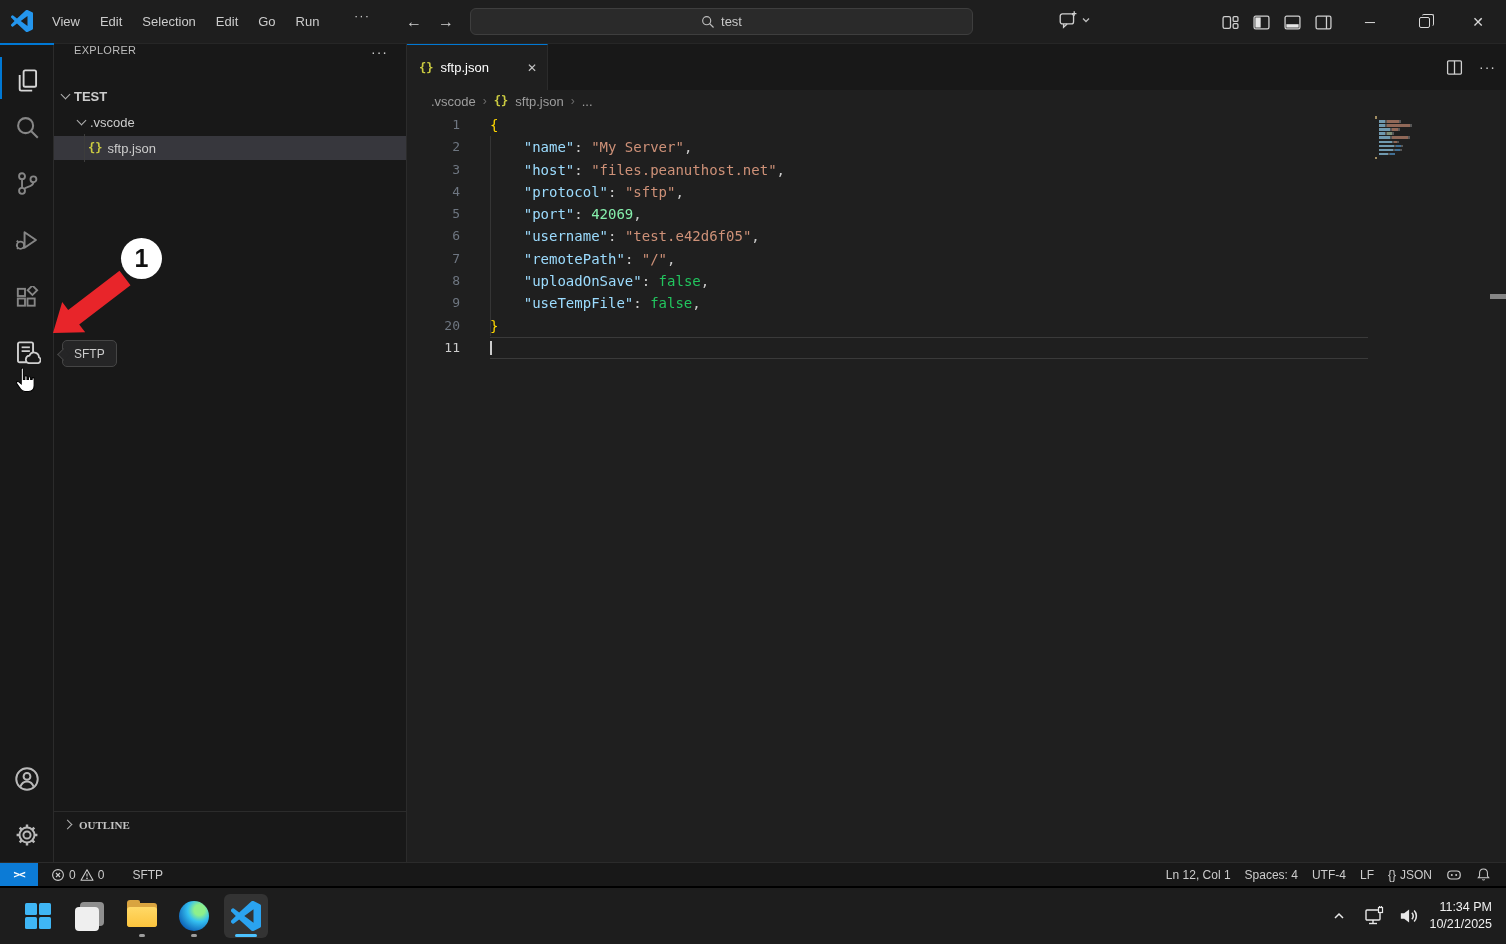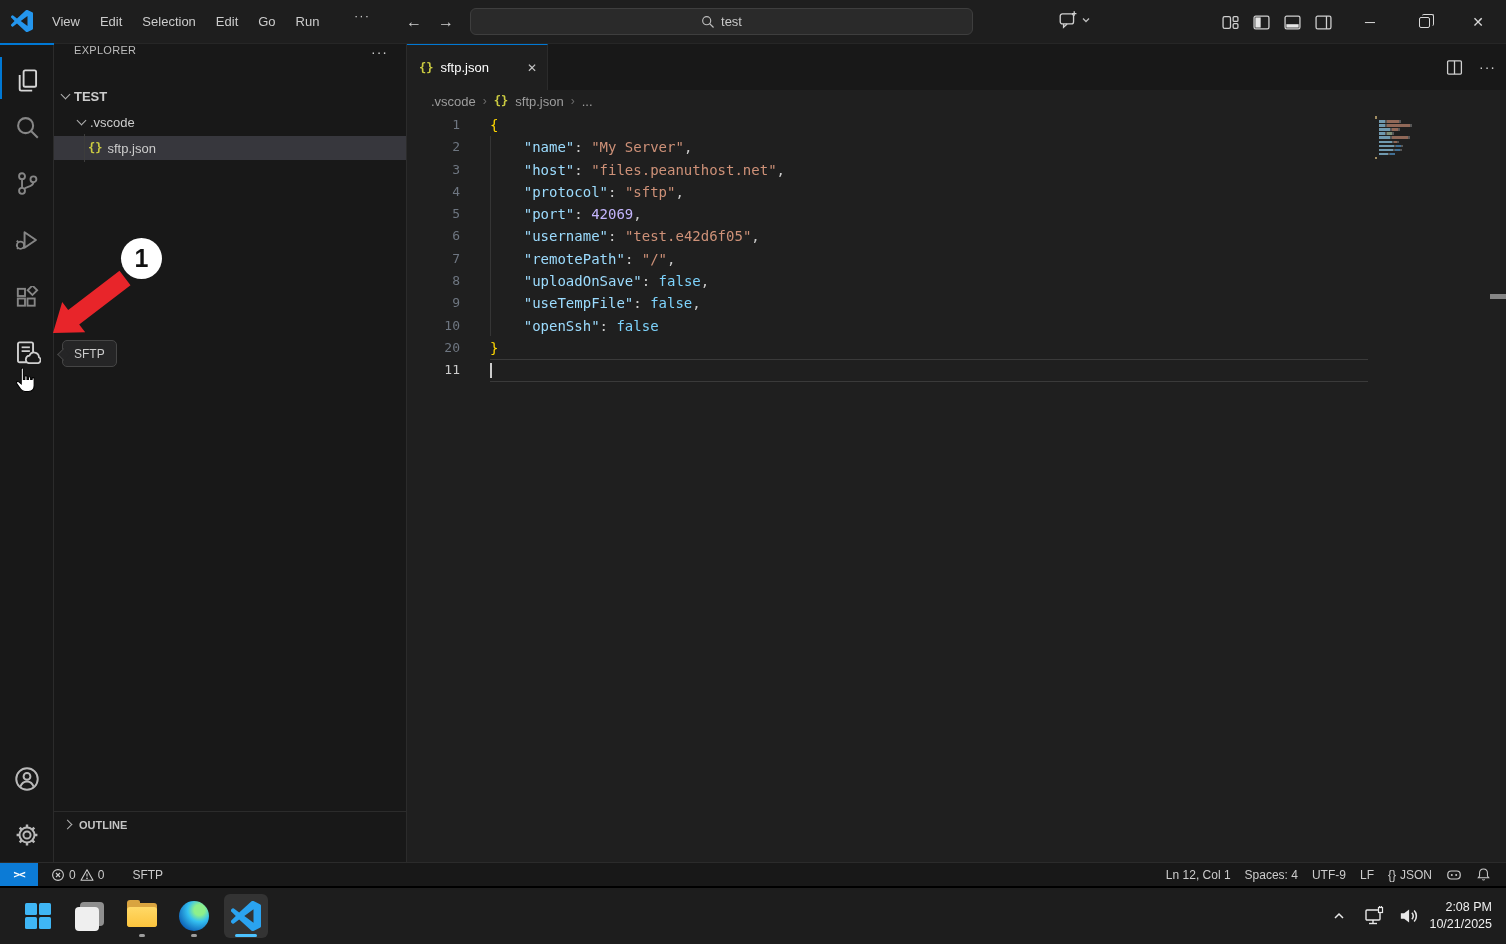--- a/index.html
+++ b/index.html
@@ -79,7 +79,7 @@
   .ln { width:53px; text-align:right; color:#6e7681; font-size:13px; flex:none; }
   .ln.active { color:#cccccc; }
   .lc { padding-left:30px; white-space:pre; }
-  .tok-k { color:#9cdcfe; } .tok-s { color:#ce9178; } .tok-n { color:#c4b5fd; }
+  .tok-k { color:#9cdcfe; } .tok-s { color:#ce9178; } .tok-n { color:#86efac; }
   .tok-w { color:#7dd3fc; } .tok-p { color:#cccccc; } .tok-b { color:#ffd700; }
   #indent-guide-code { position:absolute; left:83px; top:24px; width:1px; height:200px; background:#353535; }
   .cl-box { position:absolute; left:83px; width:878px; top:0; bottom:0;

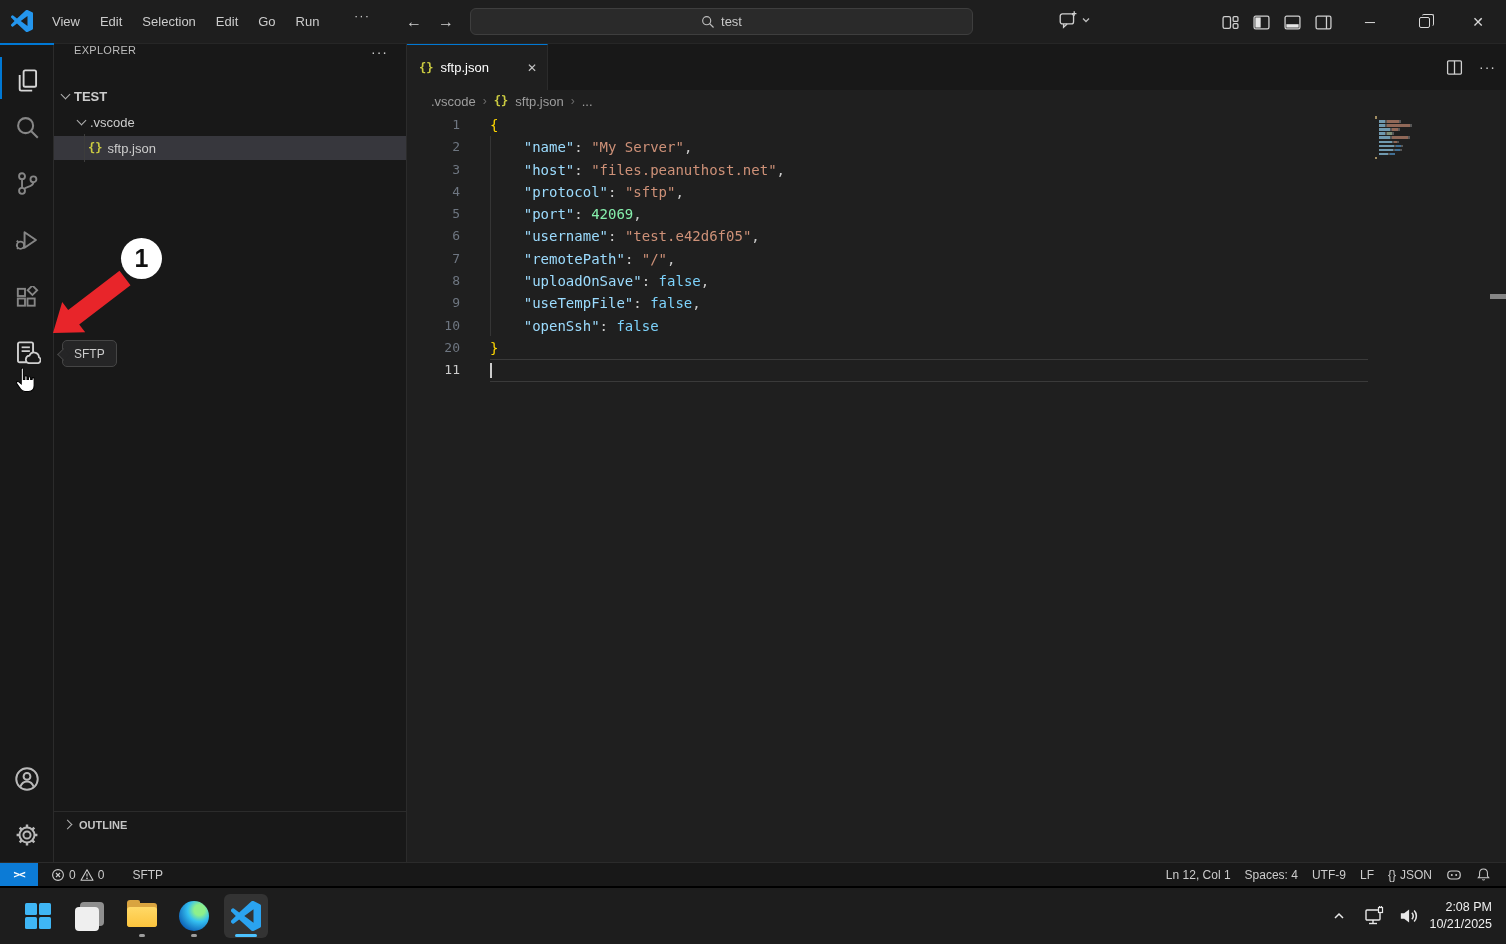--- a/index.html
+++ b/index.html
@@ -80,7 +80,7 @@
   .ln.active { color:#cccccc; }
   .lc { padding-left:30px; white-space:pre; }
   .tok-k { color:#9cdcfe; } .tok-s { color:#ce9178; } .tok-n { color:#86efac; }
-  .tok-w { color:#7dd3fc; } .tok-p { color:#cccccc; } .tok-b { color:#ffd700; }
+  .tok-w { color:#22c55e; } .tok-p { color:#cccccc; } .tok-b { color:#ffd700; }
   #indent-guide-code { position:absolute; left:83px; top:24px; width:1px; height:200px; background:#353535; }
   .cl-box { position:absolute; left:83px; width:878px; top:0; bottom:0;
     border-top:1px solid #3a3a3a; border-bottom:1px solid #3a3a3a; }

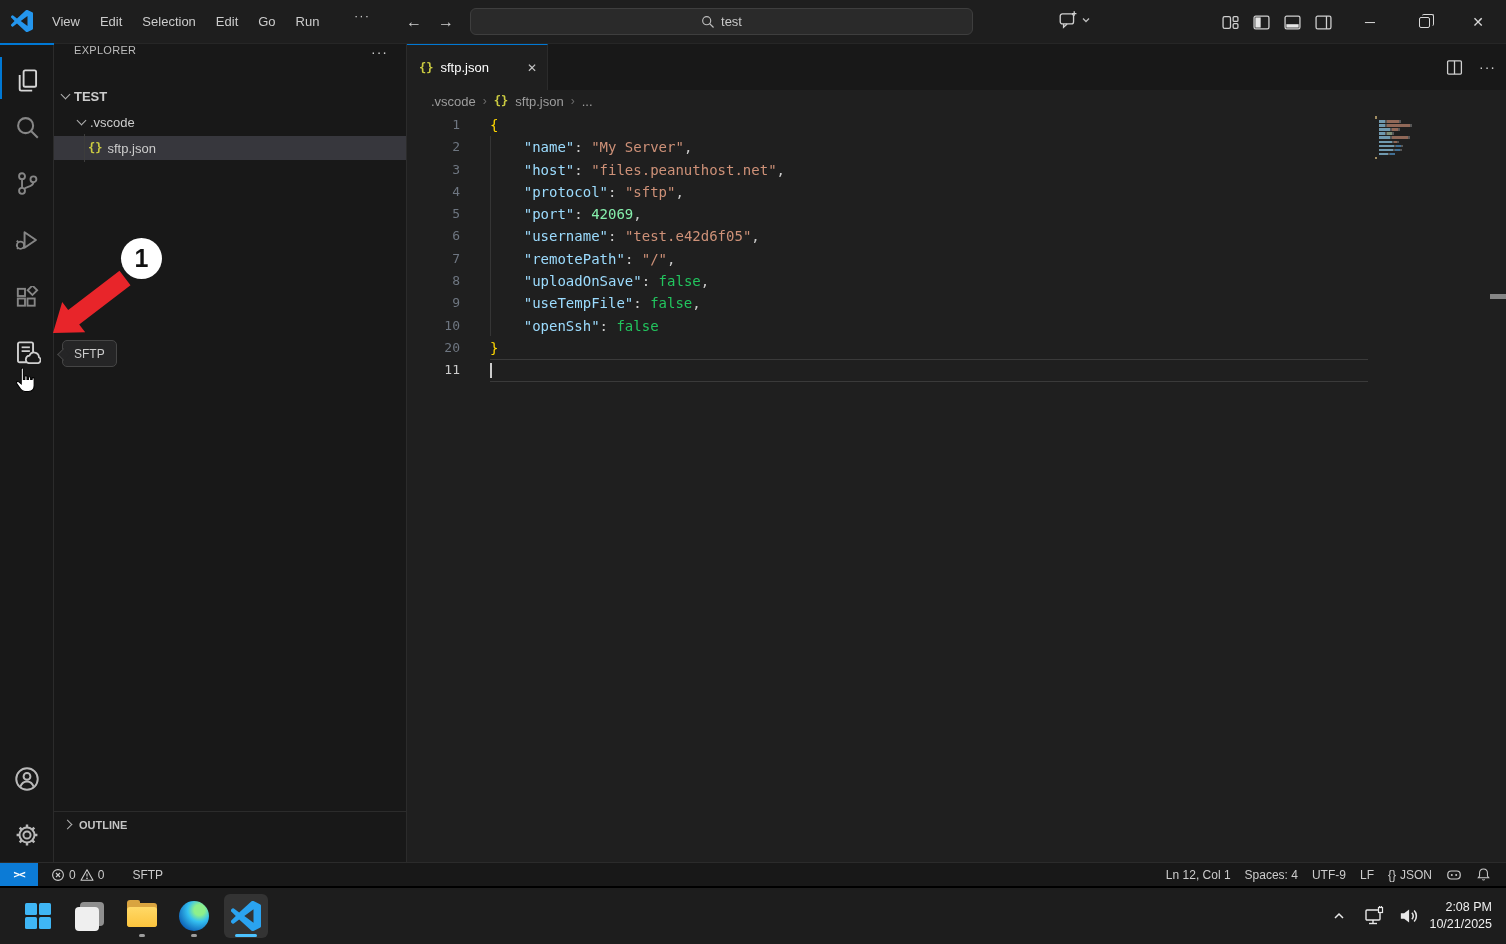--- a/index.html
+++ b/index.html
@@ -367,10 +367,6 @@
             <div class="lc"><span class="tok-p">    </span><span class="tok-k">"useTempFile"</span><span class="tok-p">: </span><span class="tok-w">false</span><span class="tok-p">,</span></div>
           </div>
           <div class="code-line">
-            <div class="ln">10</div>
-            <div class="lc"><span class="tok-p">    </span><span class="tok-k">"openSsh"</span><span class="tok-p">: </span><span class="tok-w">false</span></div>
-          </div>
-          <div class="code-line">
             <div class="ln">20</div>
             <div class="lc"><span class="tok-b">}</span></div>
           </div>

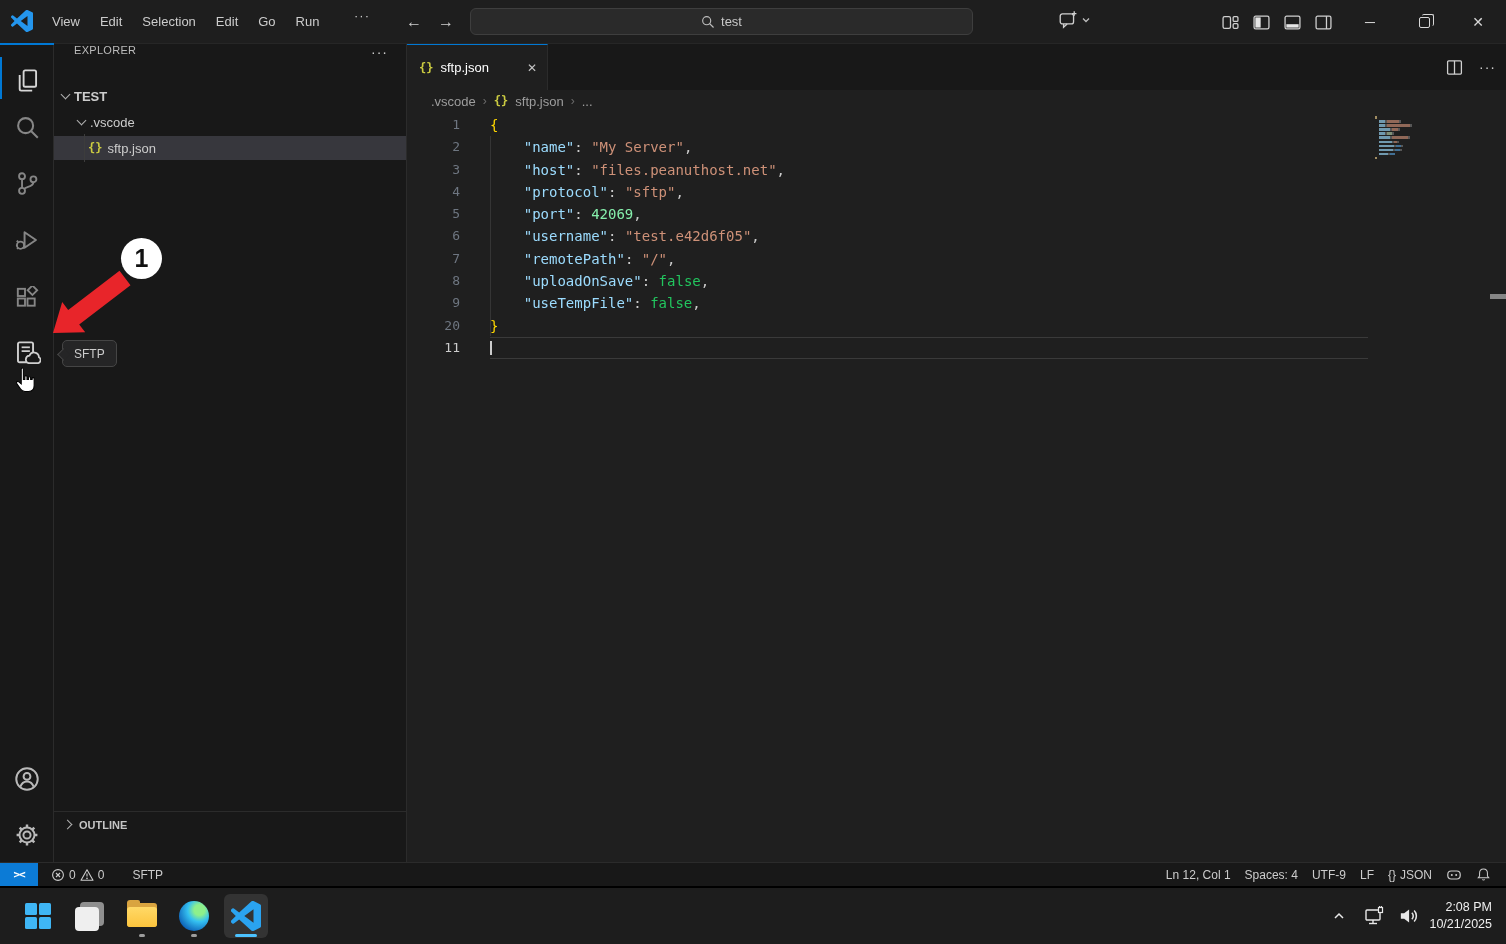--- a/index.html
+++ b/index.html
@@ -57,7 +57,7 @@
   #indent-guide-tree { position:absolute; left:30px; top:90px; width:1px; height:28px; background:#3c3c3c; }
   .side-section { position:absolute; left:0; width:100%; height:26px; border-top:1px solid #2b2b2b;
     display:flex; align-items:center; gap:8px; padding-left:10px; font-size:11px; font-weight:bold; color:#c5c5c5; }
-  #sec-outline { top:767px; } #sec-timeline { top:793px; }
+  #sec-outline { top:767px;font-family:Liberation Serif, serif; } #sec-timeline { top:793px; }
 
   
   #editor-col { position:relative; flex:1; background:#1f1f1f; }

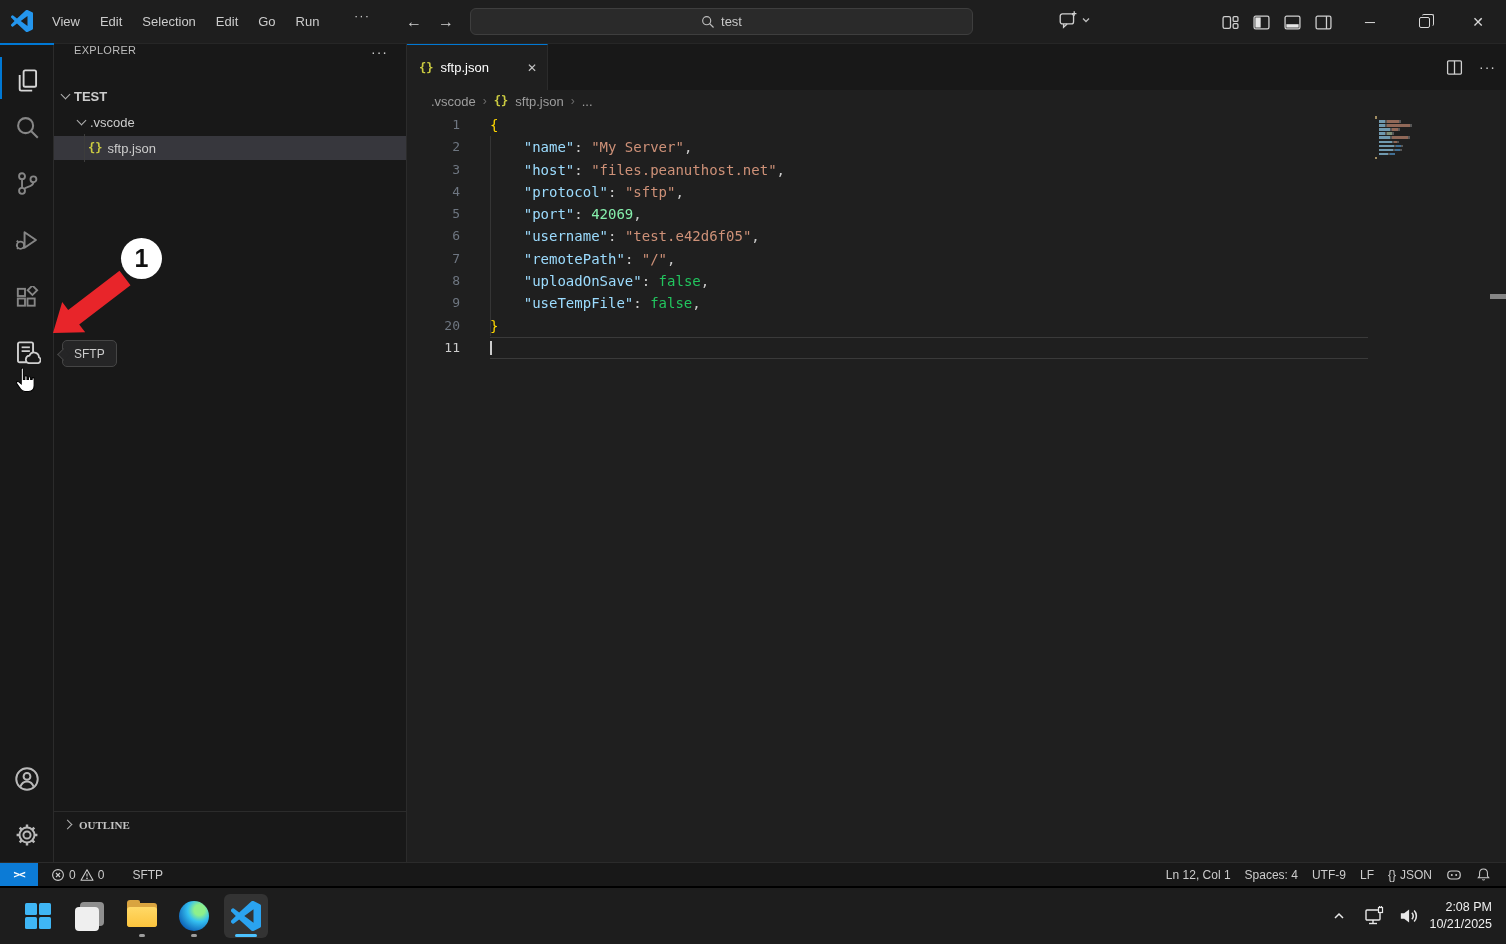--- a/index.html
+++ b/index.html
@@ -429,7 +429,7 @@
         <span>Spaces: 4</span>
       </div>
     <div class="sb-item">
-        <span>UTF-9</span>
+        <span>UTF-4</span>
       </div>
     <div class="sb-item">
         <span>LF</span>

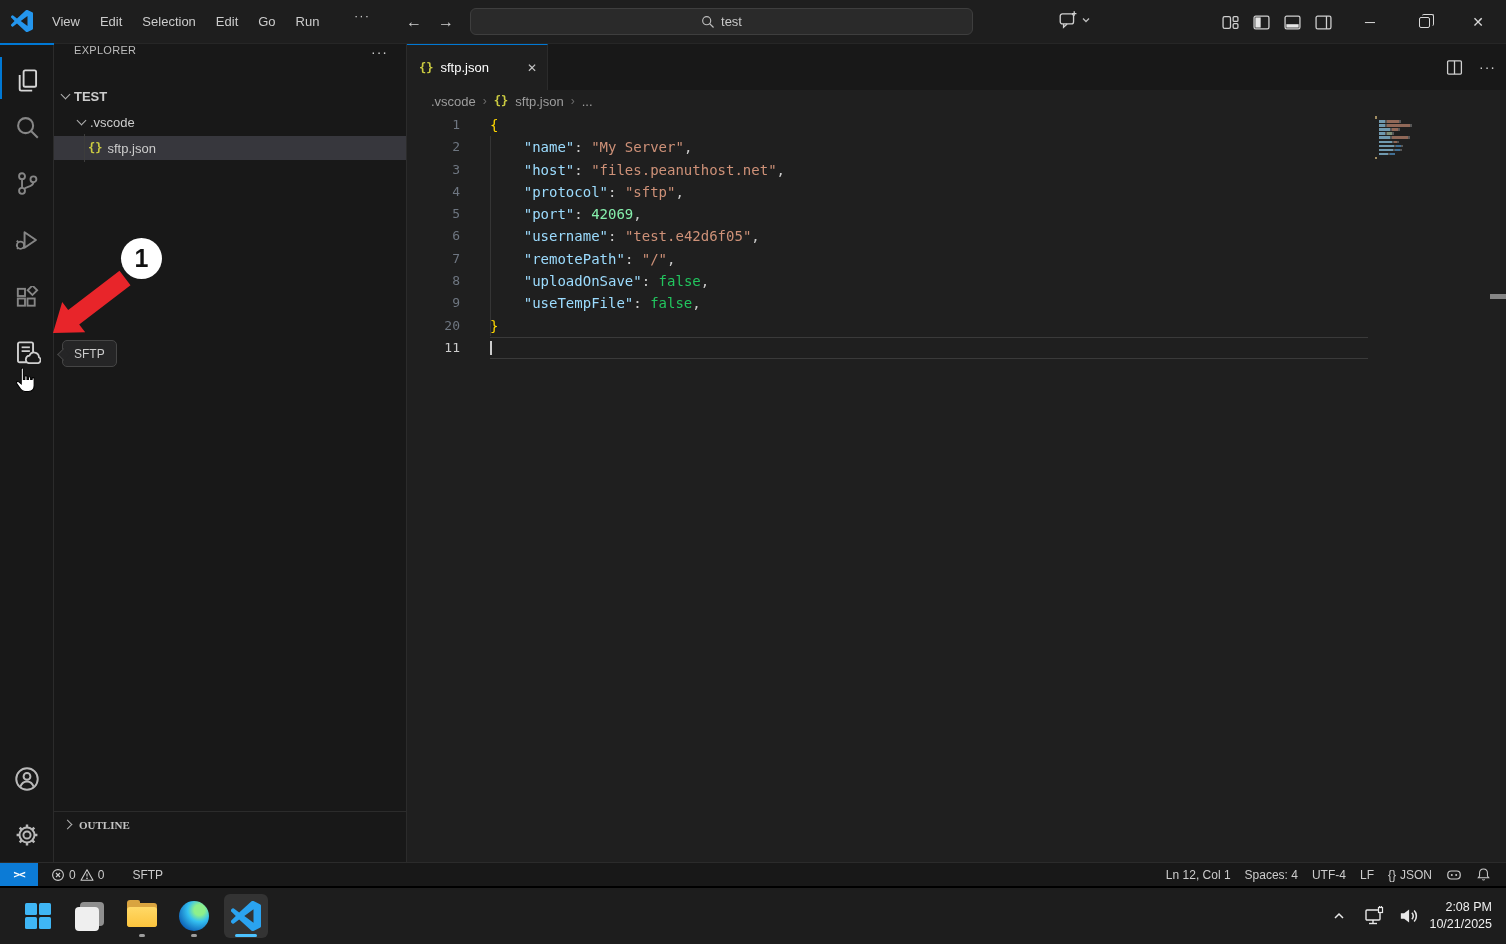--- a/index.html
+++ b/index.html
@@ -507,7 +507,7 @@
         </svg>
     </span>
     <div id="clock">
-      <div>2:08 PM</div>
+      <div>11:34 PM</div>
       <div>10/21/2025</div>
     </div>
   </div>

